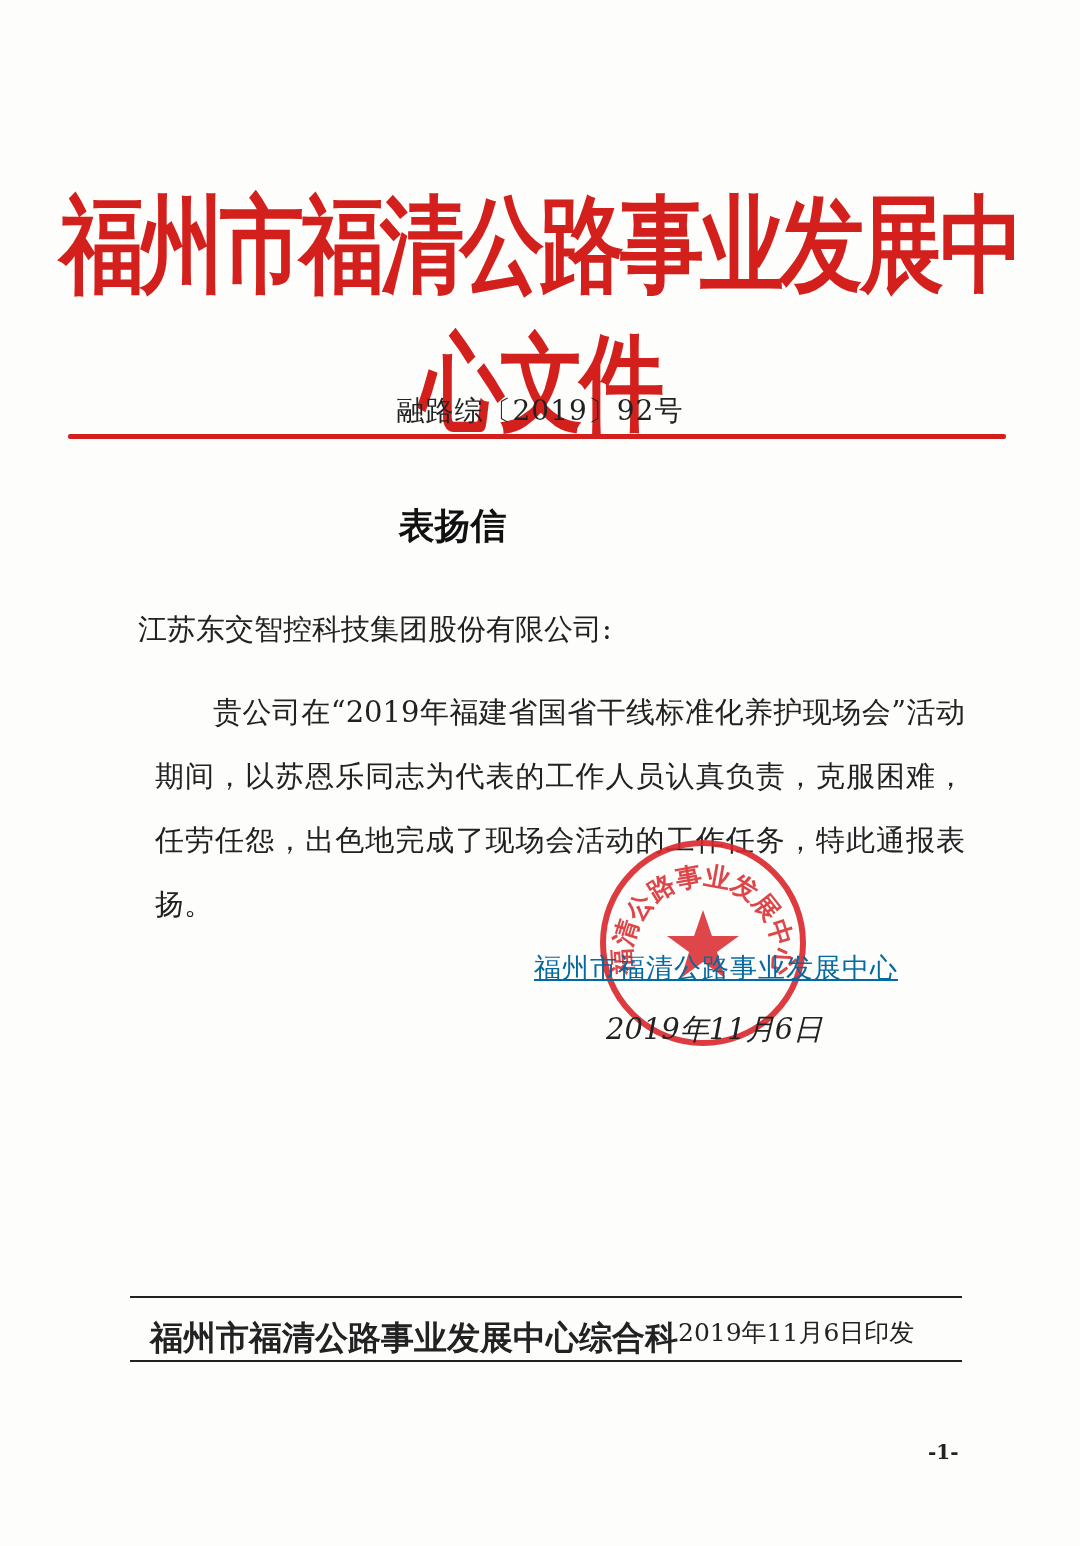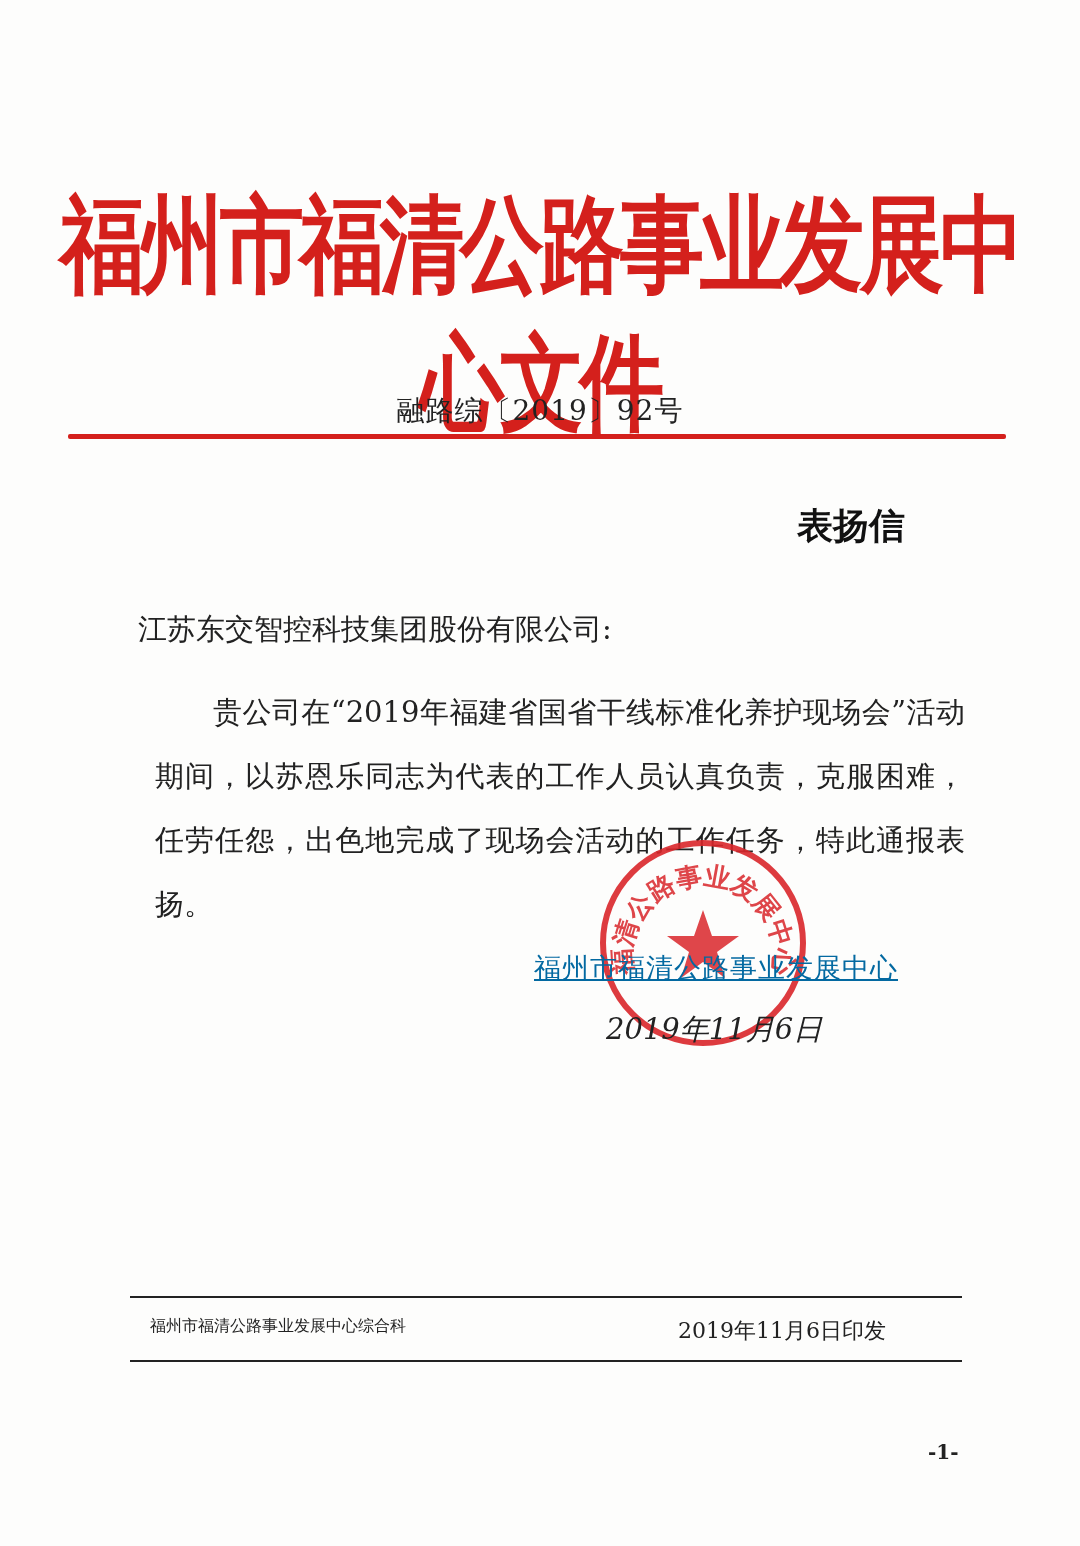--- a/index.html
+++ b/index.html
@@ -22,7 +22,7 @@
       border-radius:2px;
     }
     .letter-title {
-      position:absolute; left:0; width:905px; top:502px; text-align:right;
+      position:absolute; left:0; width:905px; top:502px; text-align:center;
       font-size:36px; font-weight:bold; color:#111;
     }
     .salutation {

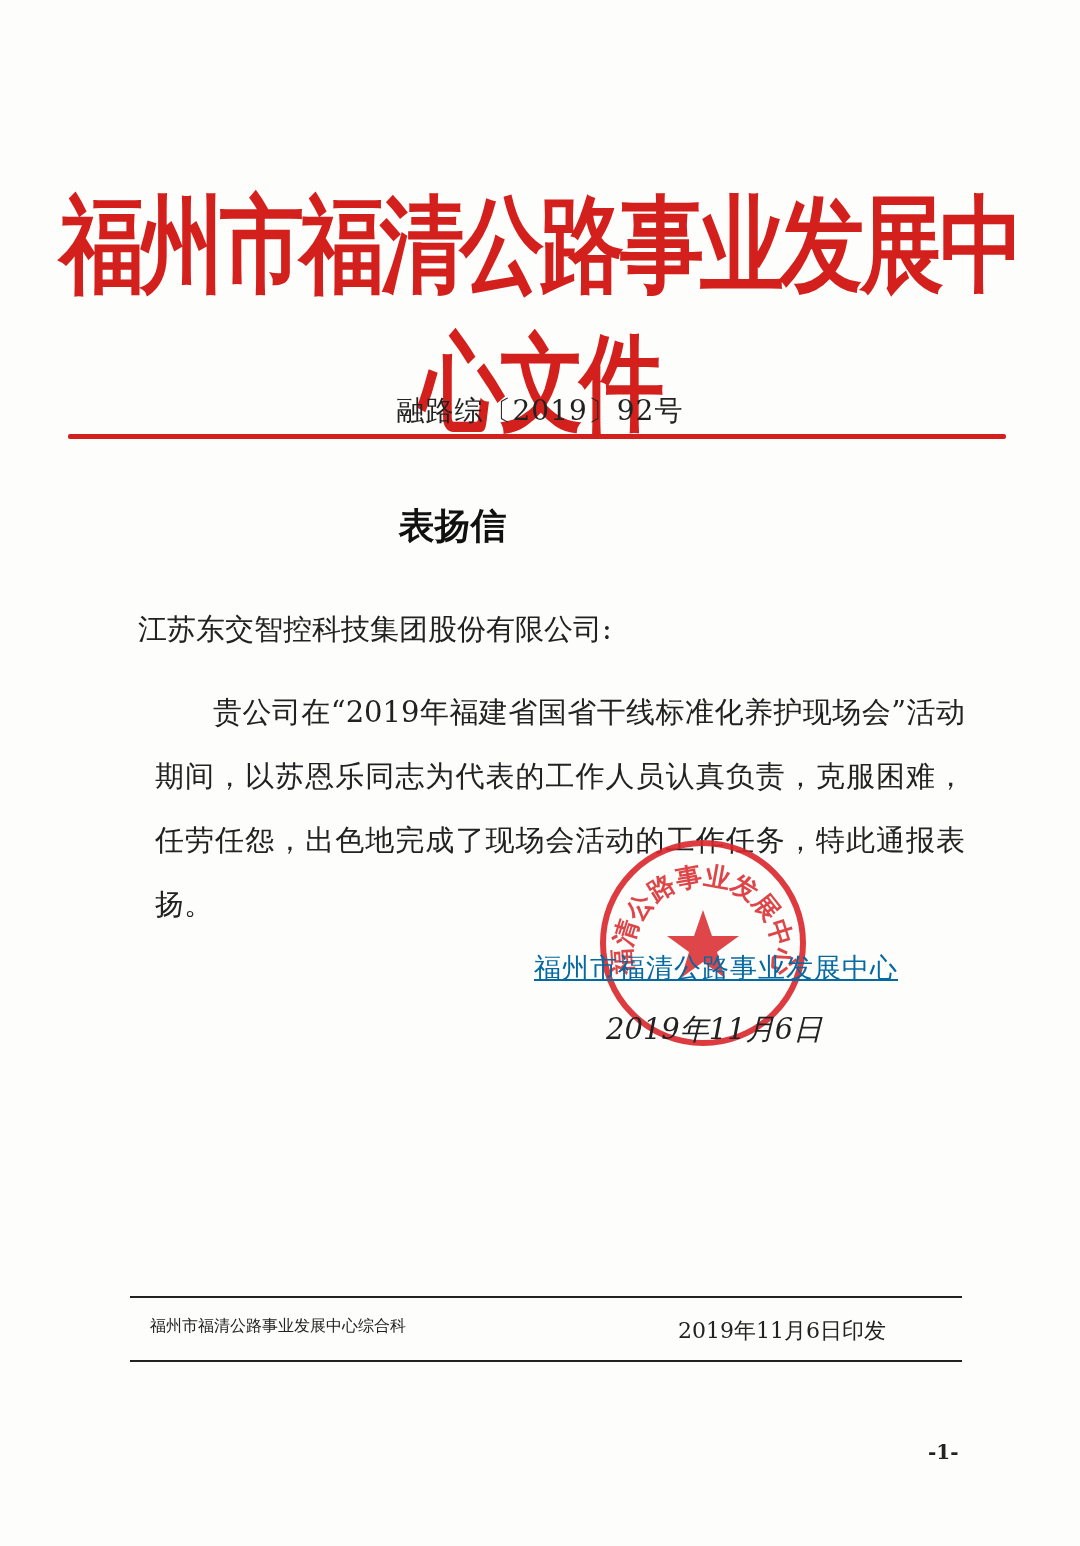--- a/index.html
+++ b/index.html
@@ -48,7 +48,7 @@
       position:absolute; left:130px; top:1360px; width:832px; height:2px; background:#222;
     }
     .footer-org {
-      position:absolute; left:150px; top:1316px; font-size:16px; color:#222;
+      position:absolute; left:150px; top:1316px; font-size:33px; color:#222;font-weight:bold;
     }
     .footer-date {
       position:absolute; left:678px; top:1316px; font-size:22px; color:#222;

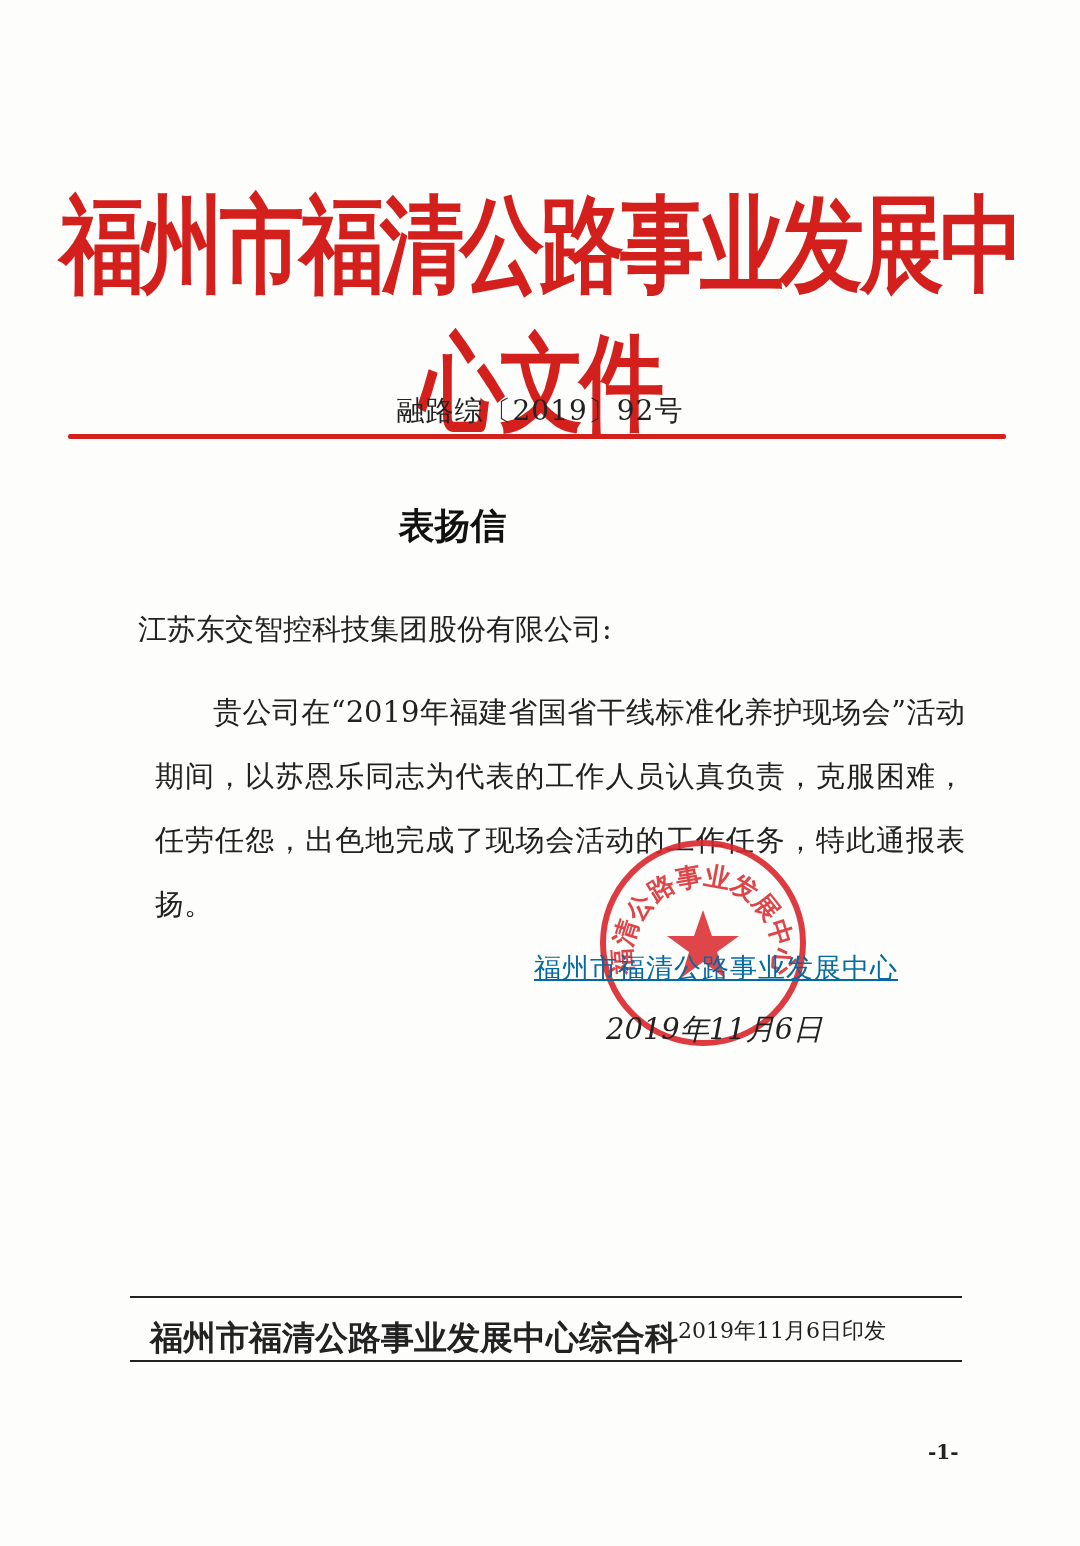--- a/index.html
+++ b/index.html
@@ -51,7 +51,7 @@
       position:absolute; left:150px; top:1316px; font-size:33px; color:#222;font-weight:bold;
     }
     .footer-date {
-      position:absolute; left:678px; top:1316px; font-size:22px; color:#222;
+      position:absolute; left:678px; top:1316px; font-size:25px; color:#222;
     }
     .page-number {
       position:absolute; left:928px; top:1440px; font-size:20px; color:#222; font-weight:bold;

